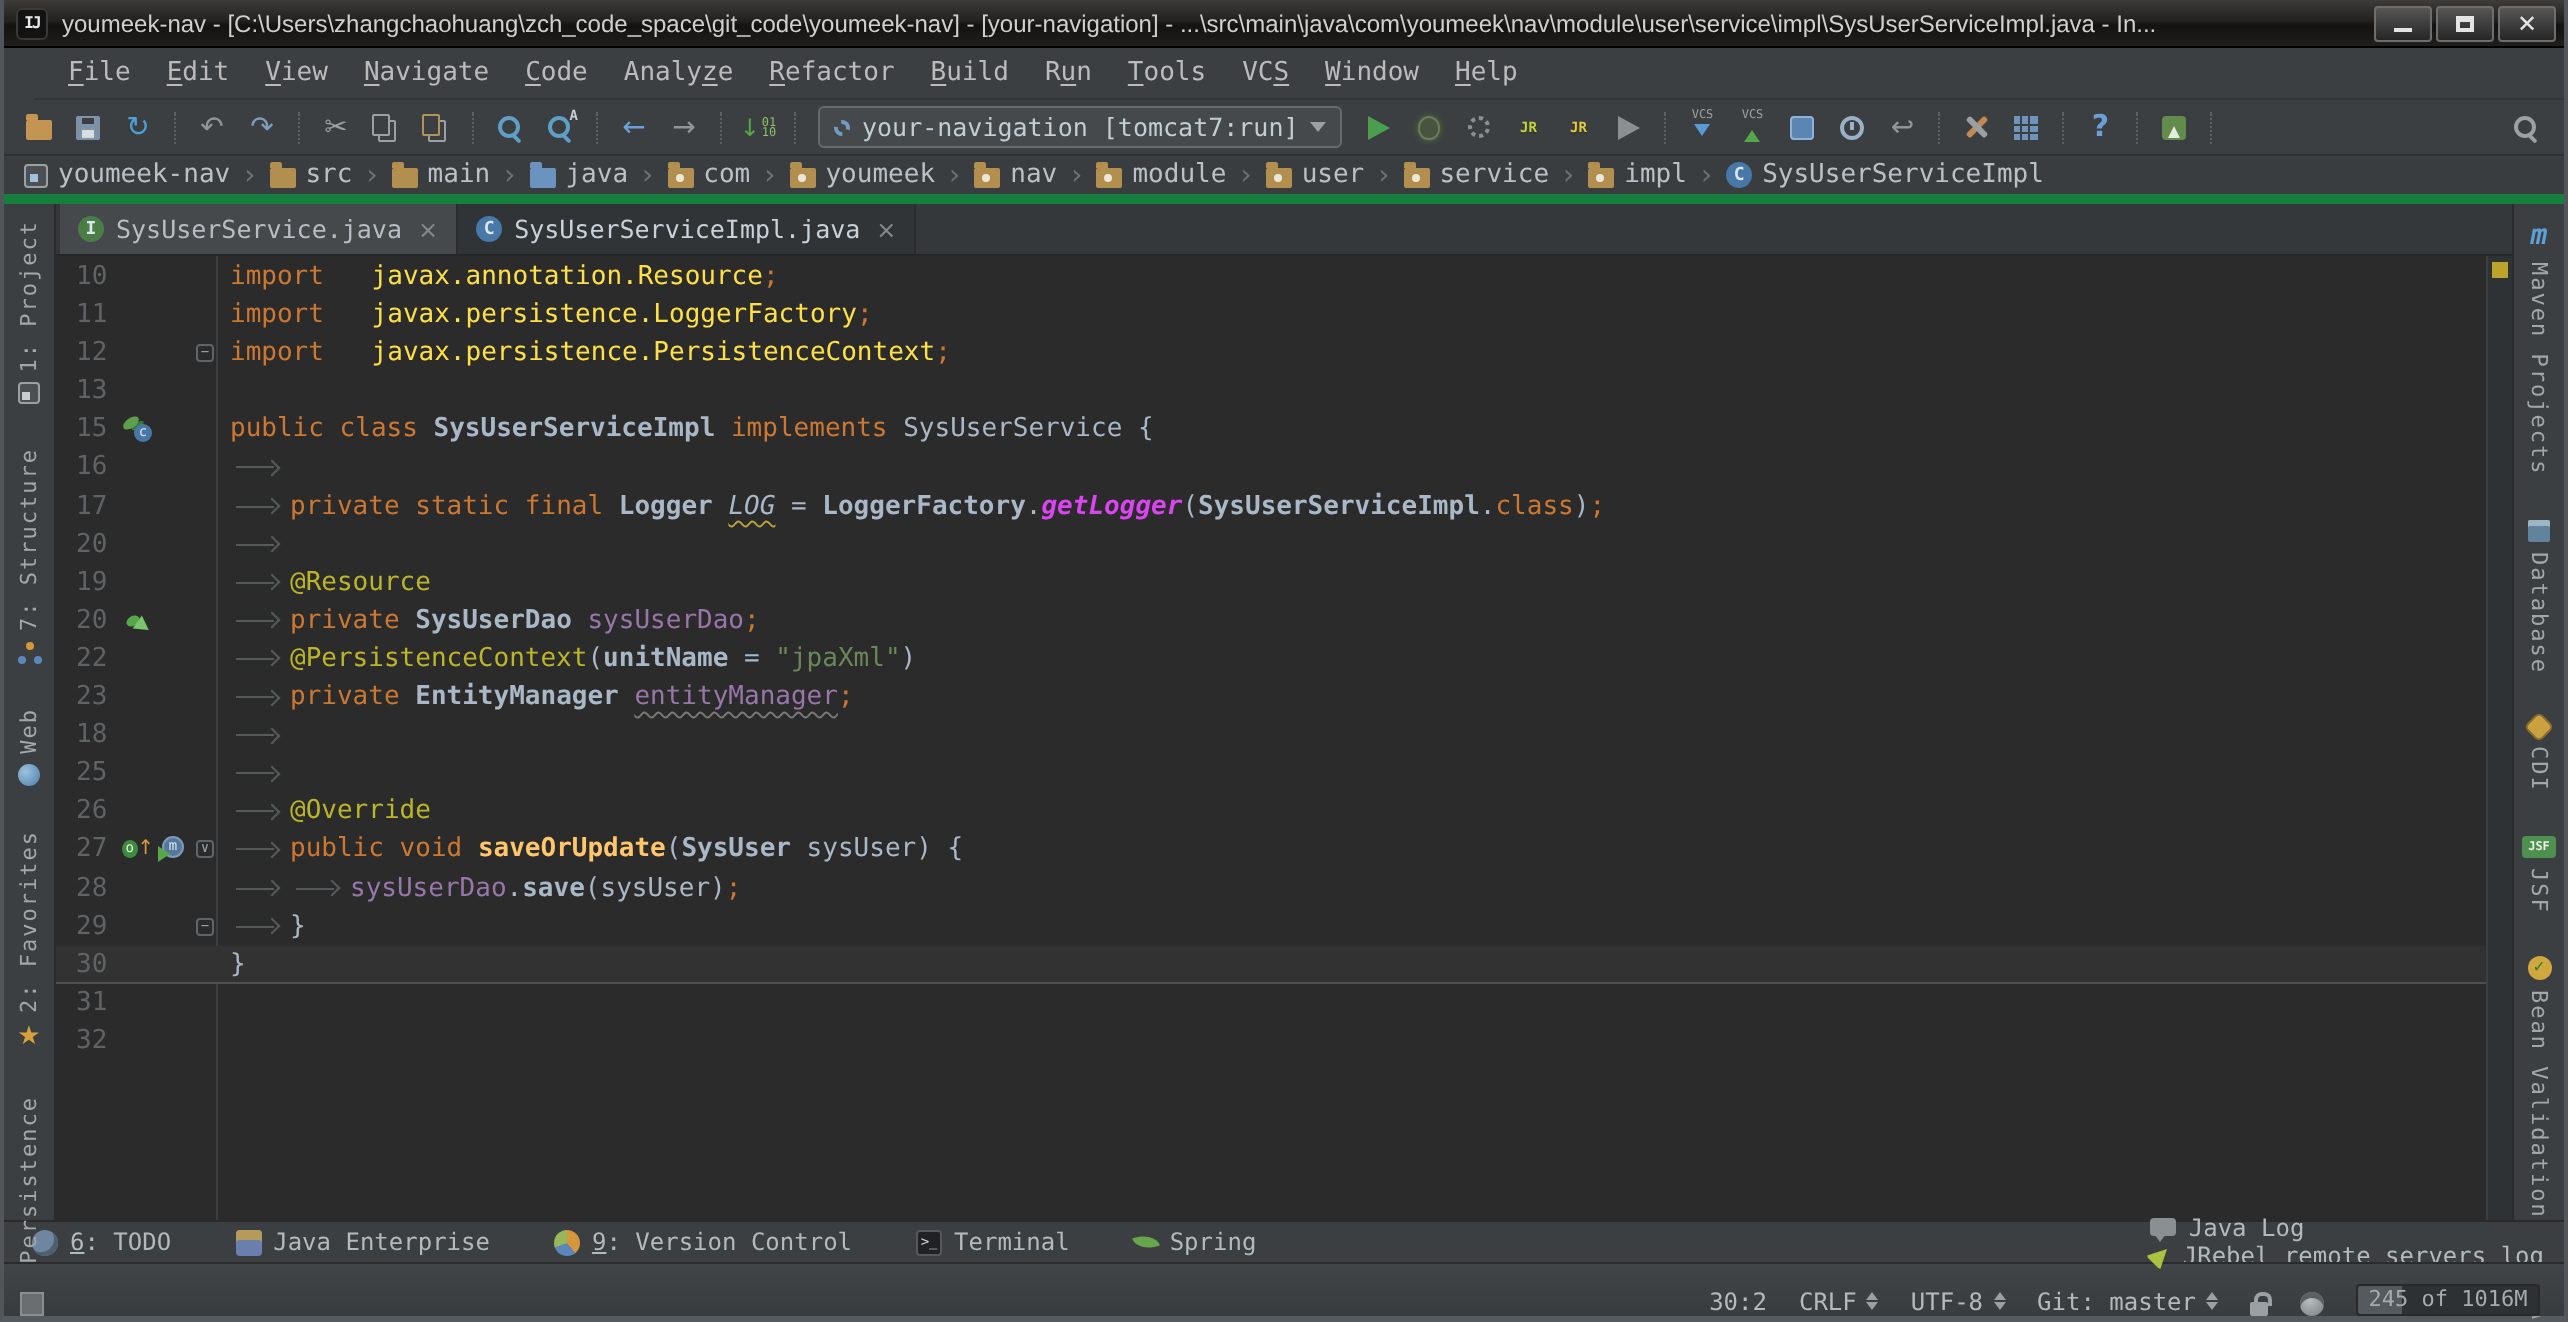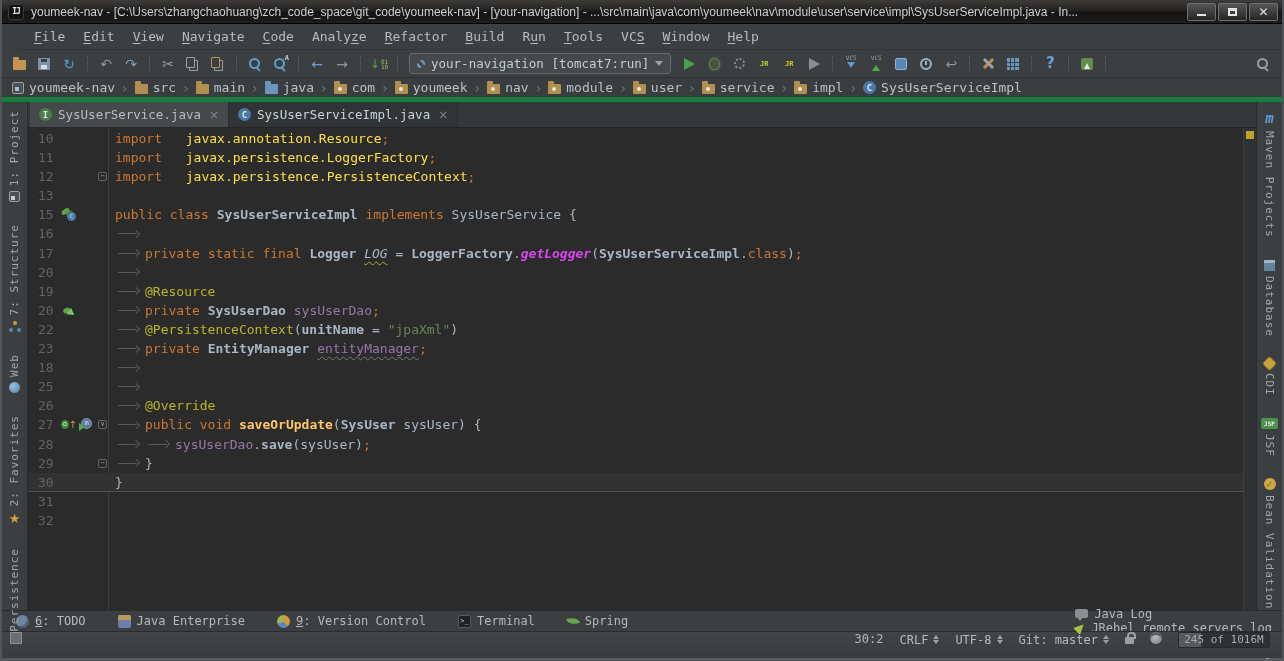--- a/index.html
+++ b/index.html
@@ -162,7 +162,7 @@
   .bi-event-bubble::after{content:"";position:absolute;left:2px;bottom:-3px;border-left:3px solid transparent;border-right:3px solid transparent;border-top:4px solid #8a8f92;}
   .bi-jrebel-rocket{width:0;height:0;border-left:10px solid #a9c23f;border-top:5px solid transparent;border-bottom:5px solid transparent;transform:rotate(-45deg);}
   
-  .statusbar{height:27px;flex:0 0 27px;background:linear-gradient(#414547,#393c3e);border-top:1px solid #2b2b2b;display:flex;align-items:flex-start;padding:0 12px 0 8px;font-size:12px;color:#b4b9bc;gap:16px;}
+  .statusbar{height:27px;flex:0 0 27px;background:linear-gradient(#414547,#393c3e);border-top:1px solid #2b2b2b;display:flex;align-items:flex-end;padding:0 12px 0 8px;font-size:12px;color:#b4b9bc;gap:16px;}
   .sq-toggle{width:12px;height:12px;border:1px solid #8a8f92;background:#6a6e70;}
   .sspacer{flex:1;}
   .switem{display:flex;align-items:center;gap:3px;cursor:default;white-space:nowrap;}

